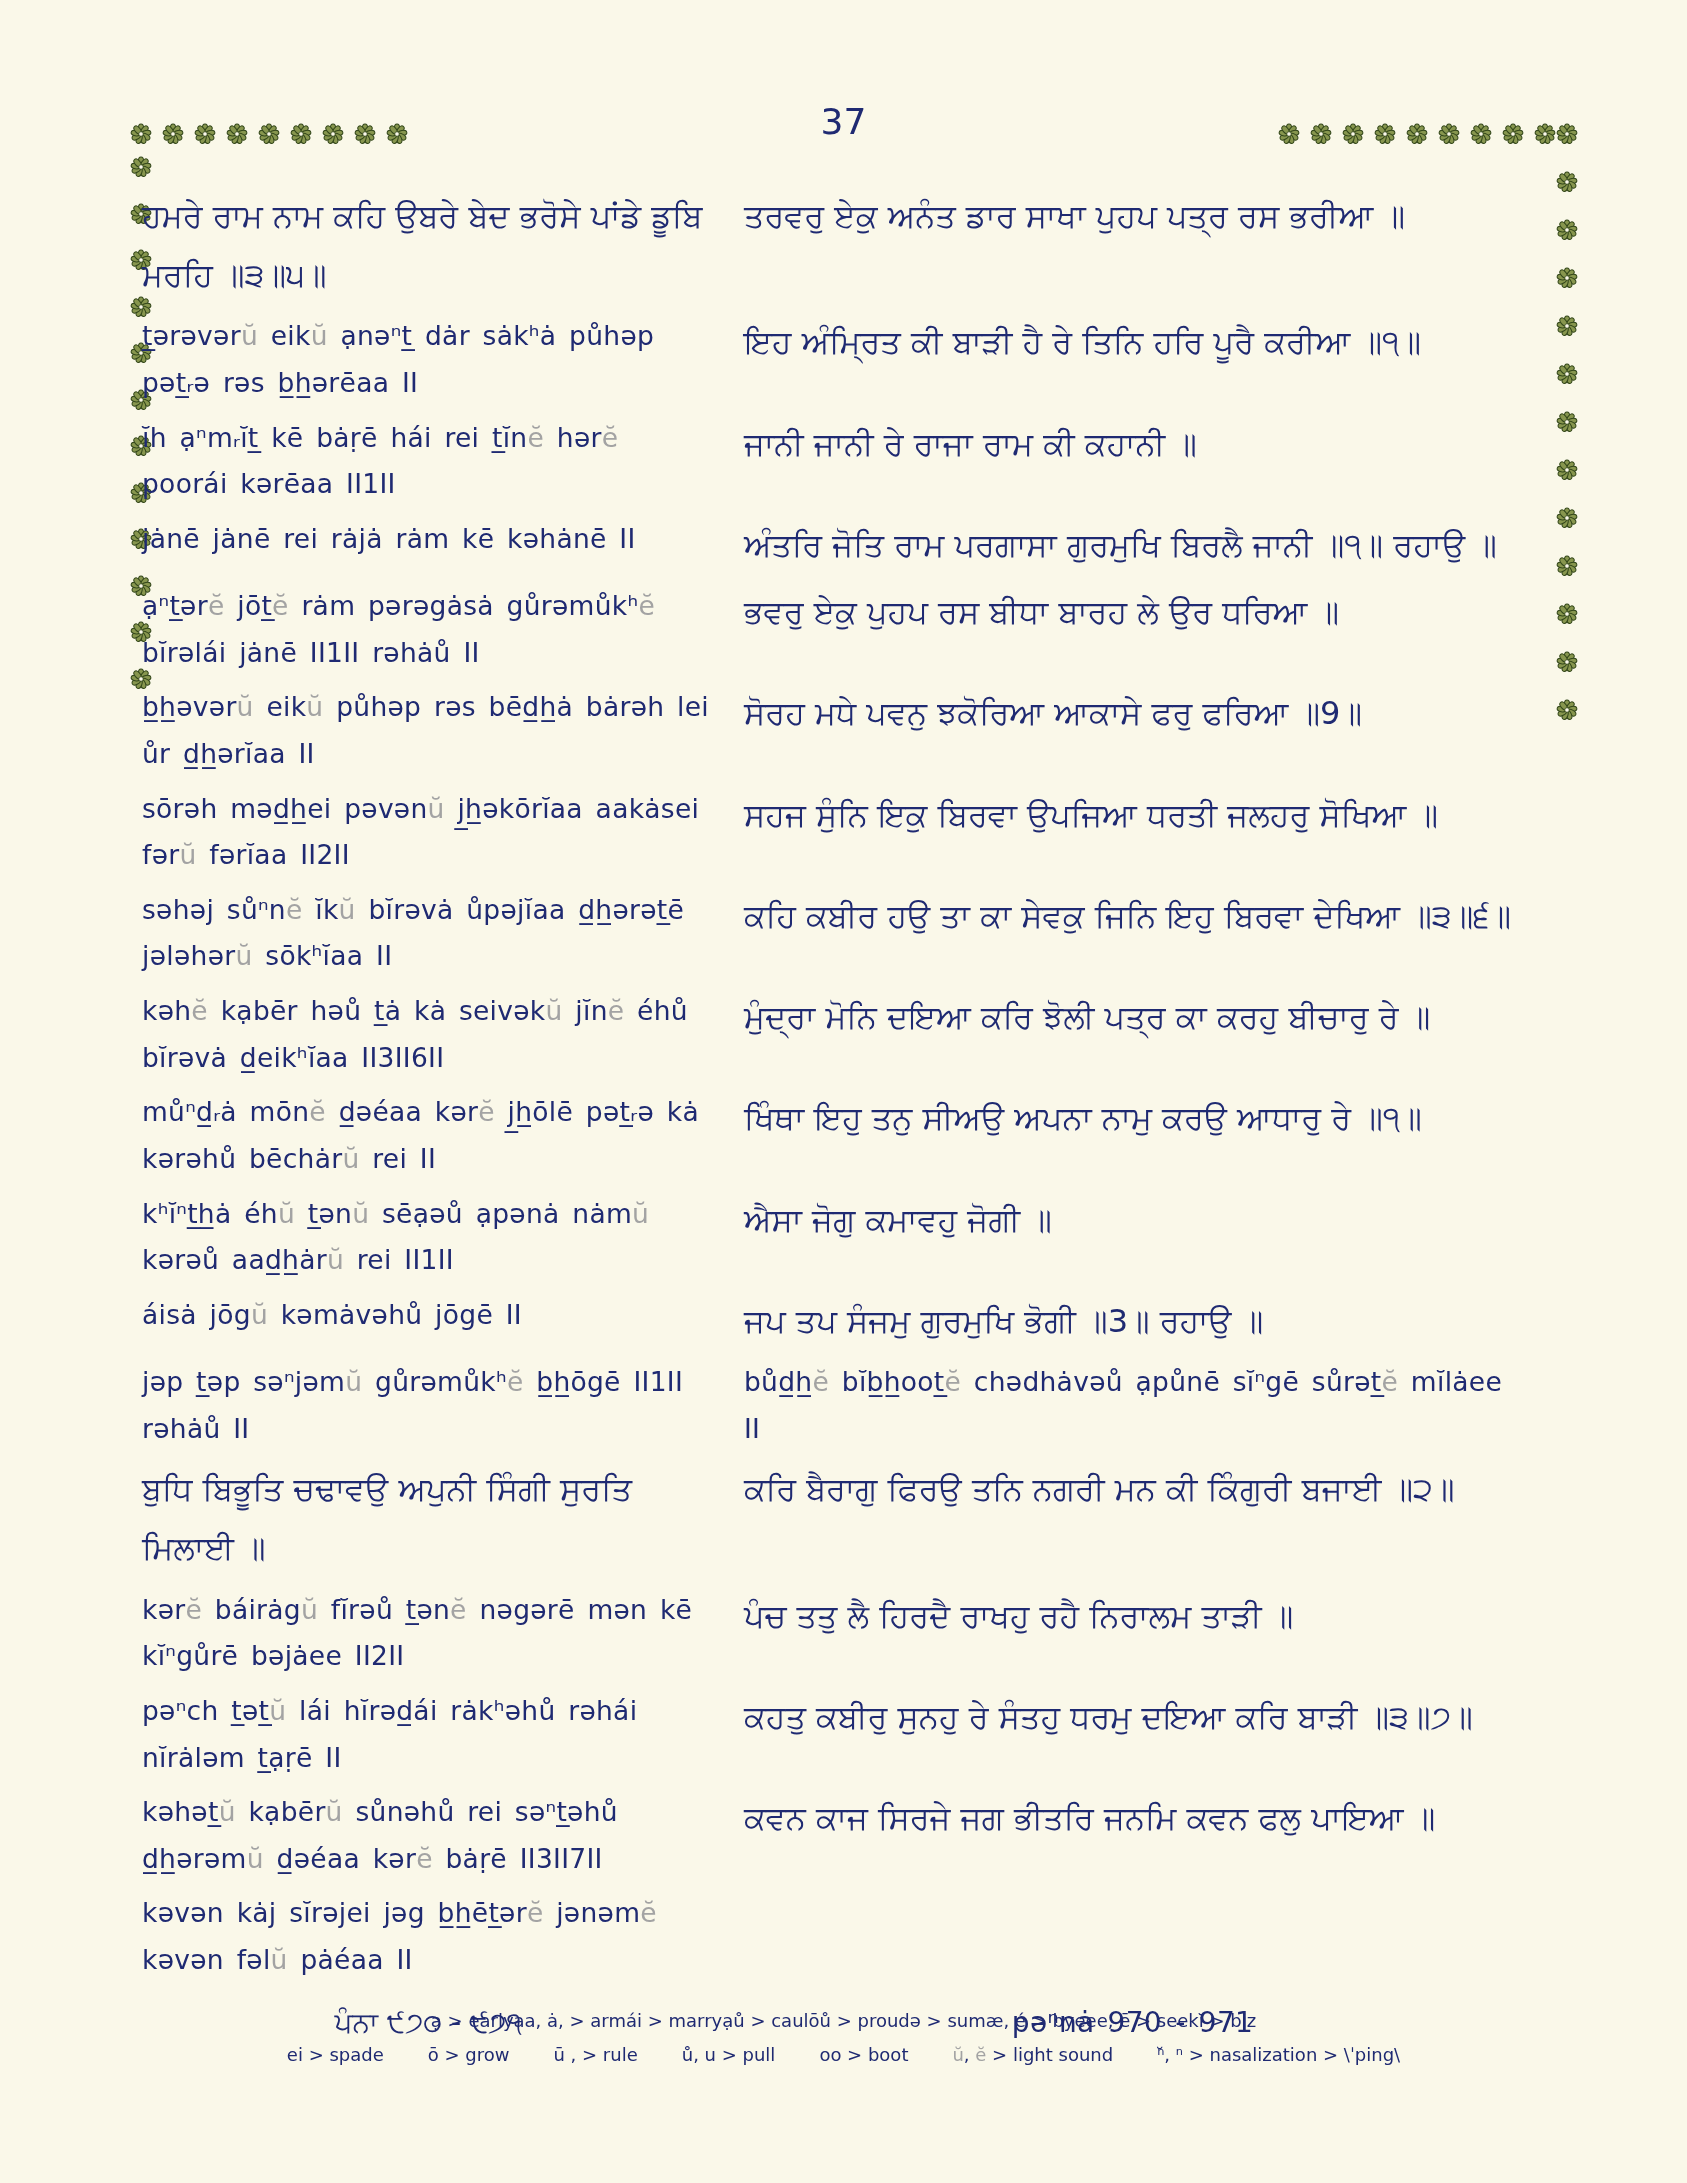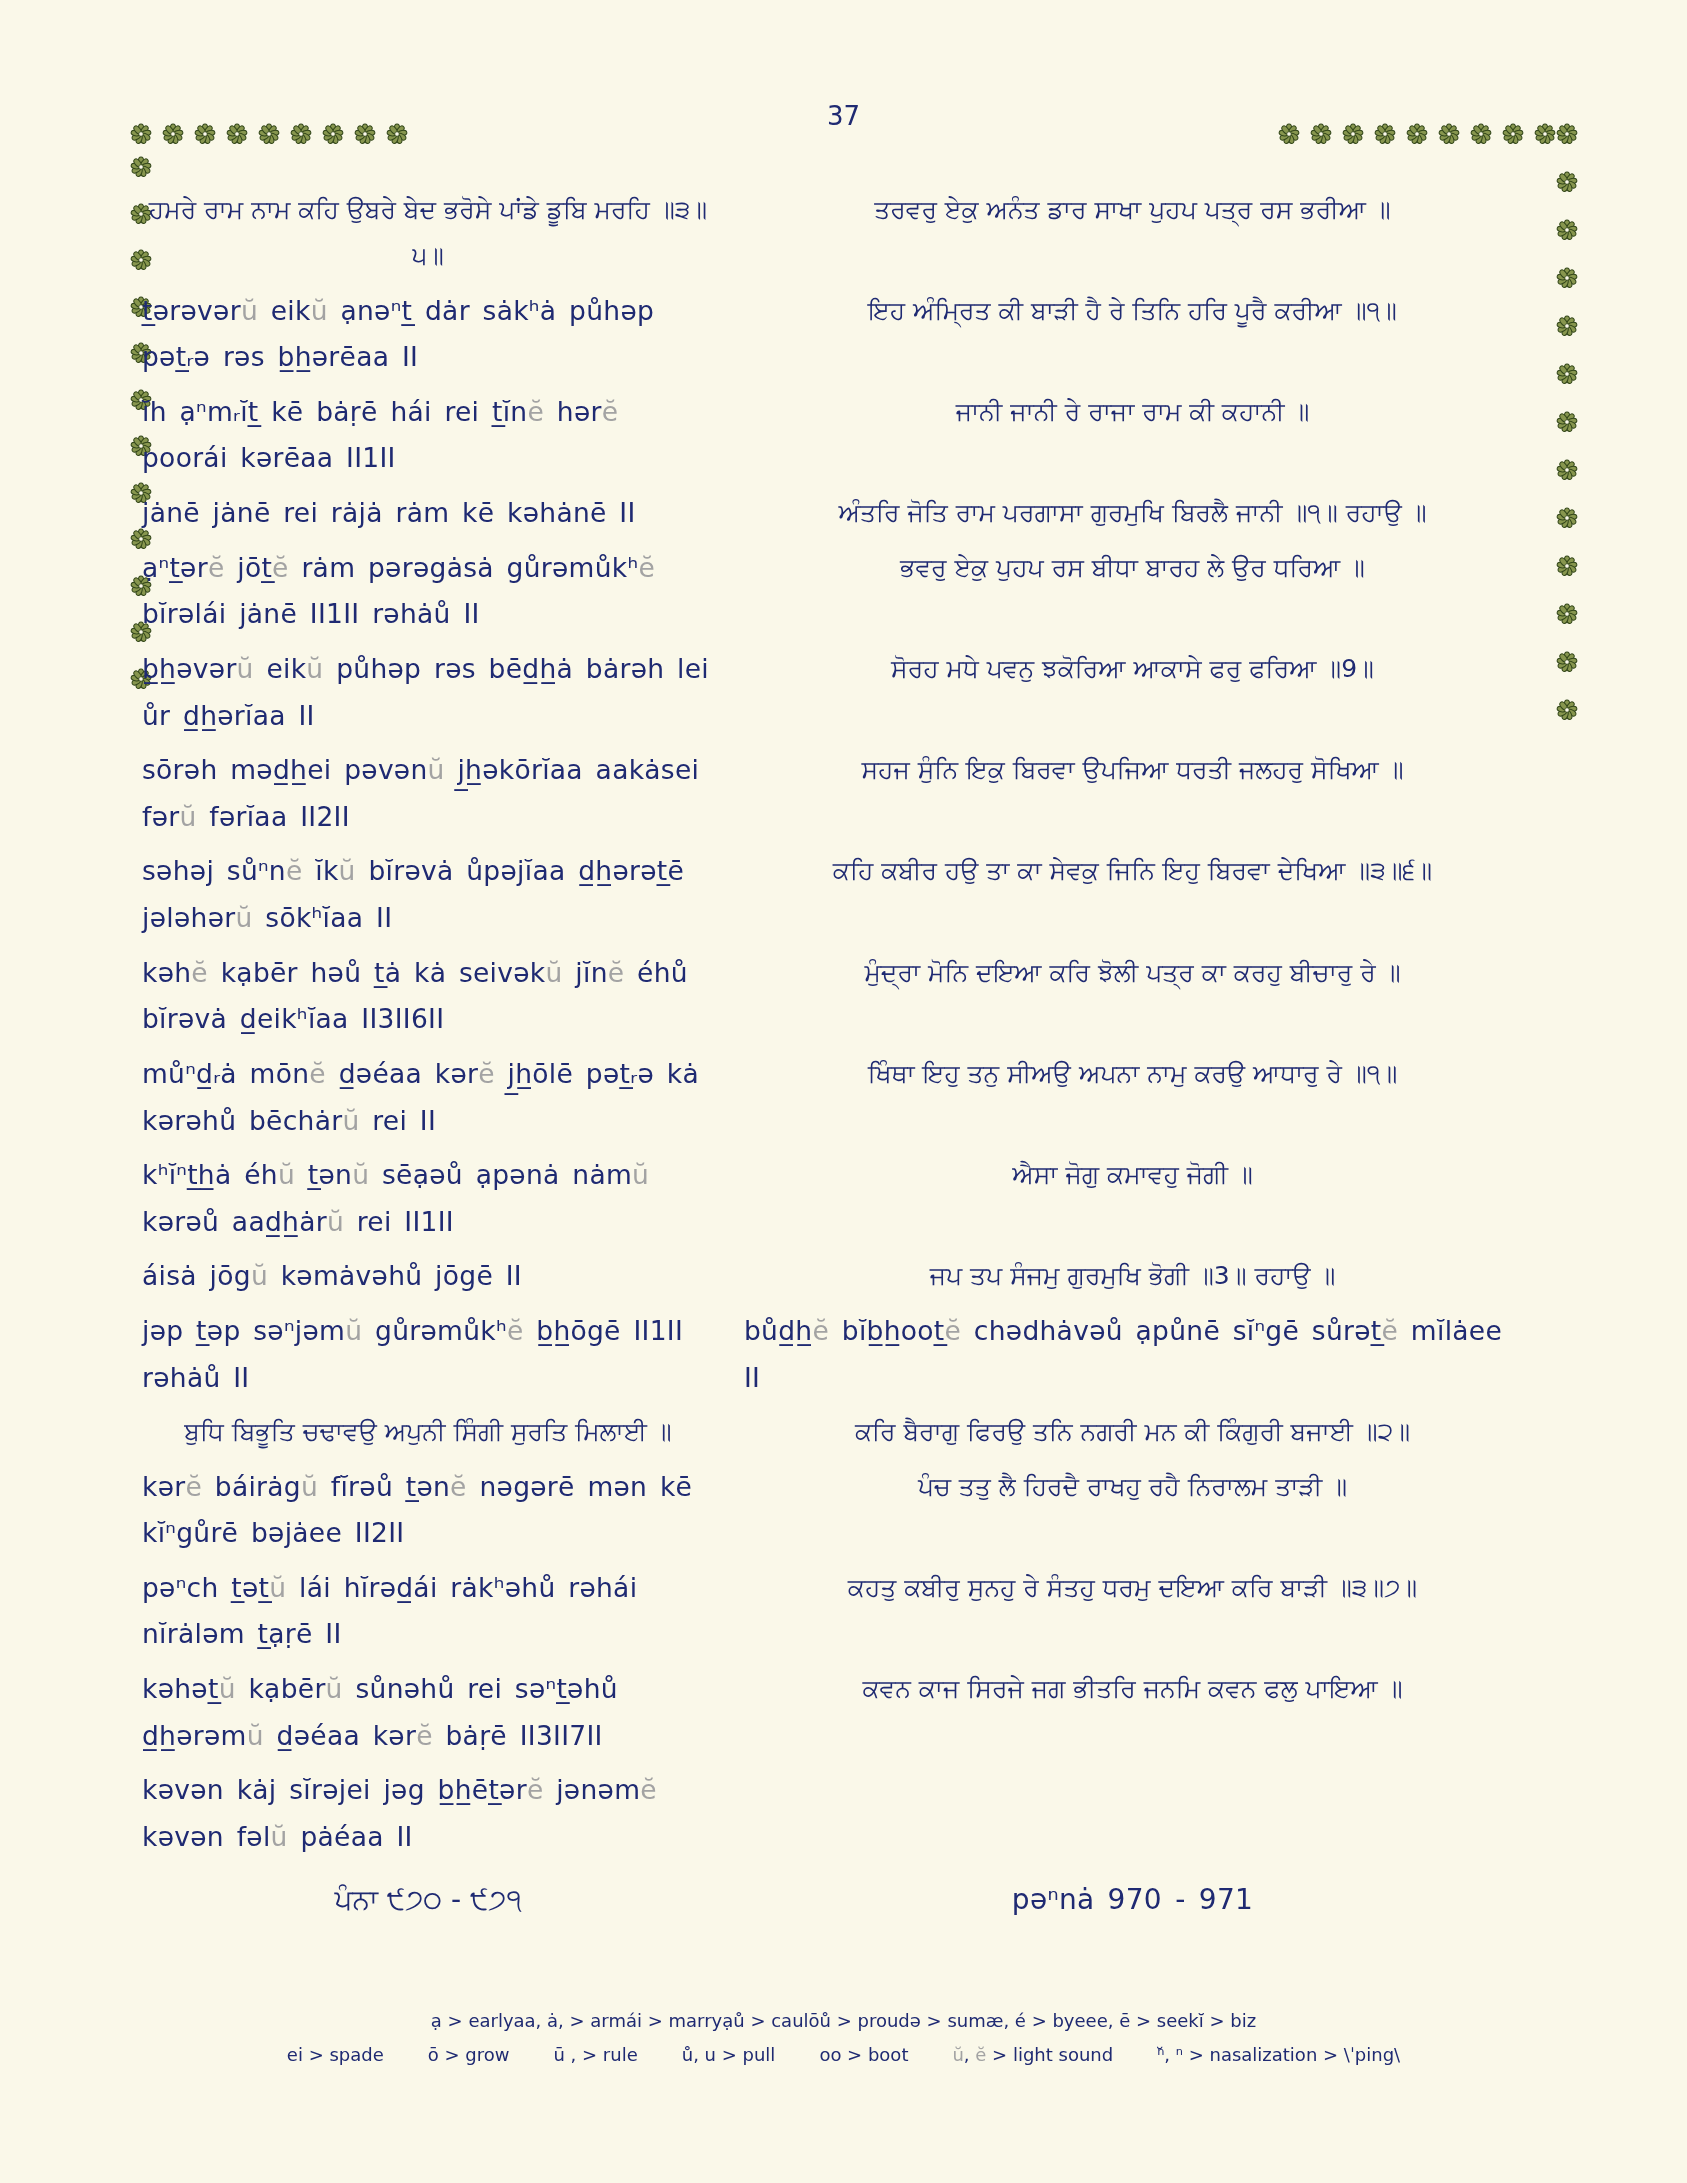--- a/index.html
+++ b/index.html
@@ -18,7 +18,7 @@
   }
   .page-number{
     position:absolute;top:101px;left:0;width:1687px;
-    text-align:center;font-size:26px;font-weight:500;color:var(--navy);
+    text-align:center;font-size:36px;font-weight:500;color:var(--navy);
   }
   
   .border{position:absolute;display:flex;}

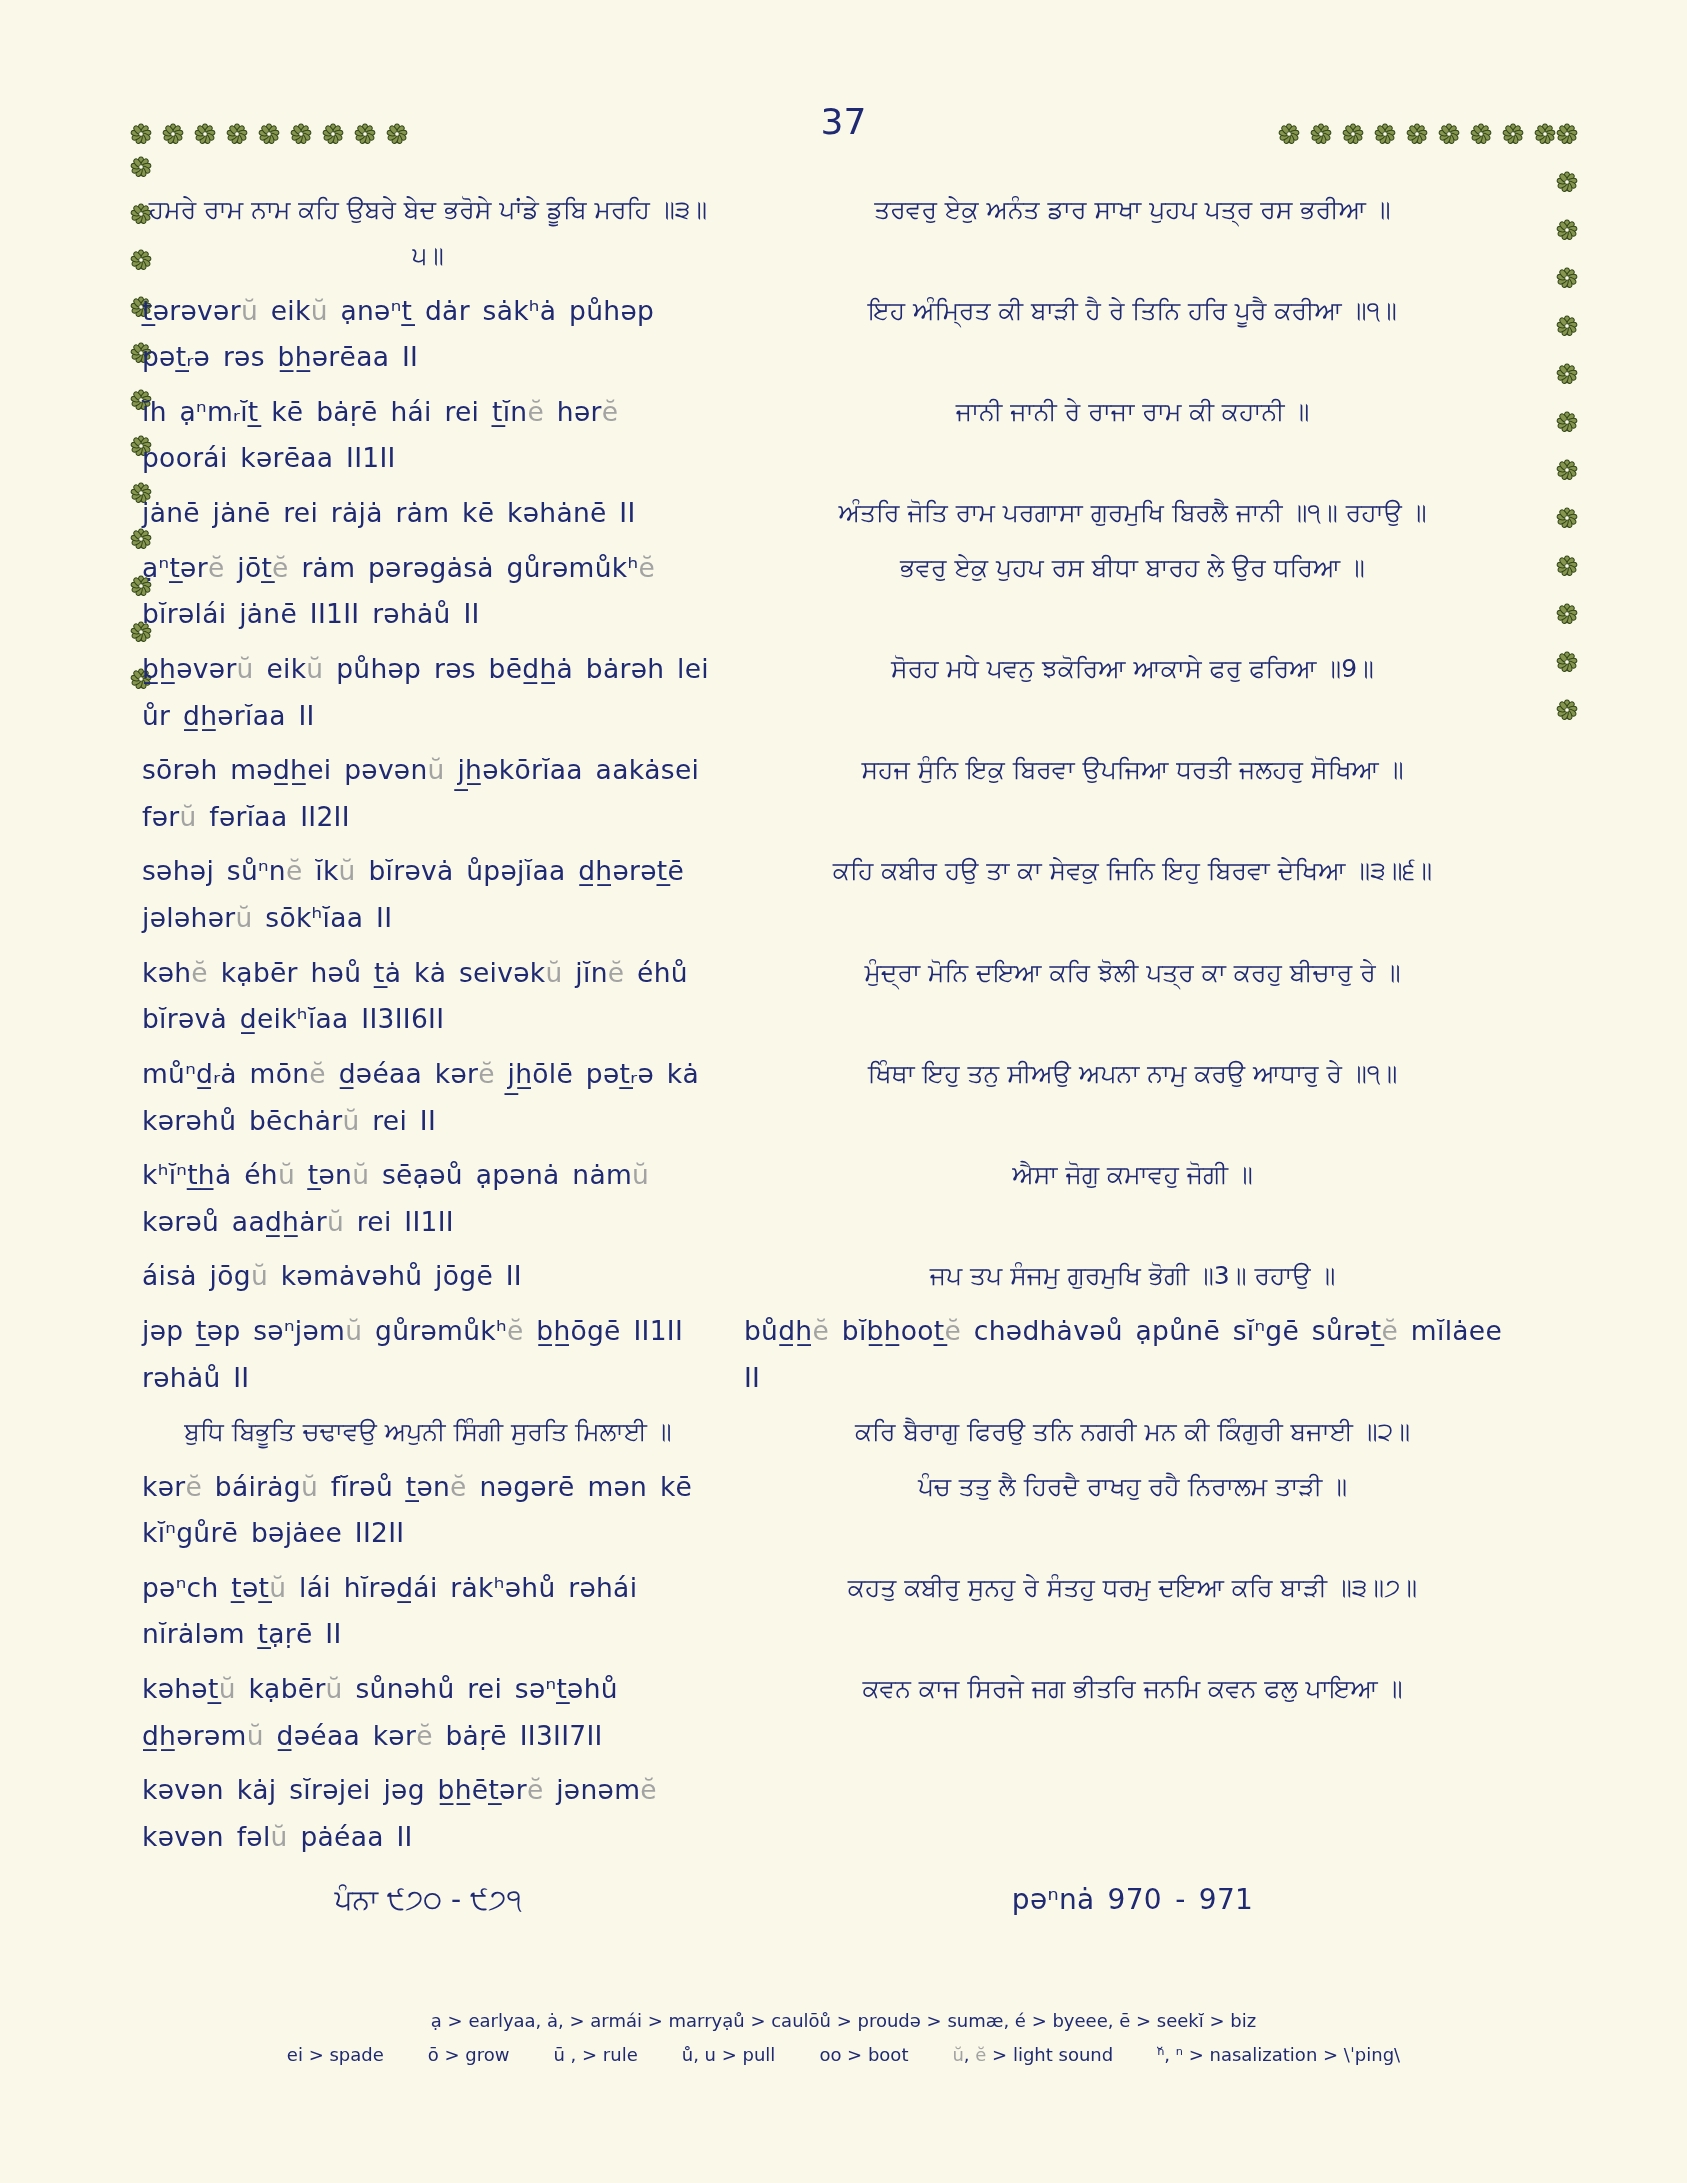--- a/index.html
+++ b/index.html
@@ -41,9 +41,8 @@
   }
   .cell{white-space:normal;}
   .gurmukhi{
-    font-size:25px;line-height:1.85;color:var(--navy);
+    font-size:32px;line-height:1.85;color:var(--navy);
     font-family:"DejaVu Sans",sans-serif;
-    text-align:center;
   }
   .roman{
     font-size:26.5px;line-height:1.76;color:var(--navy);

